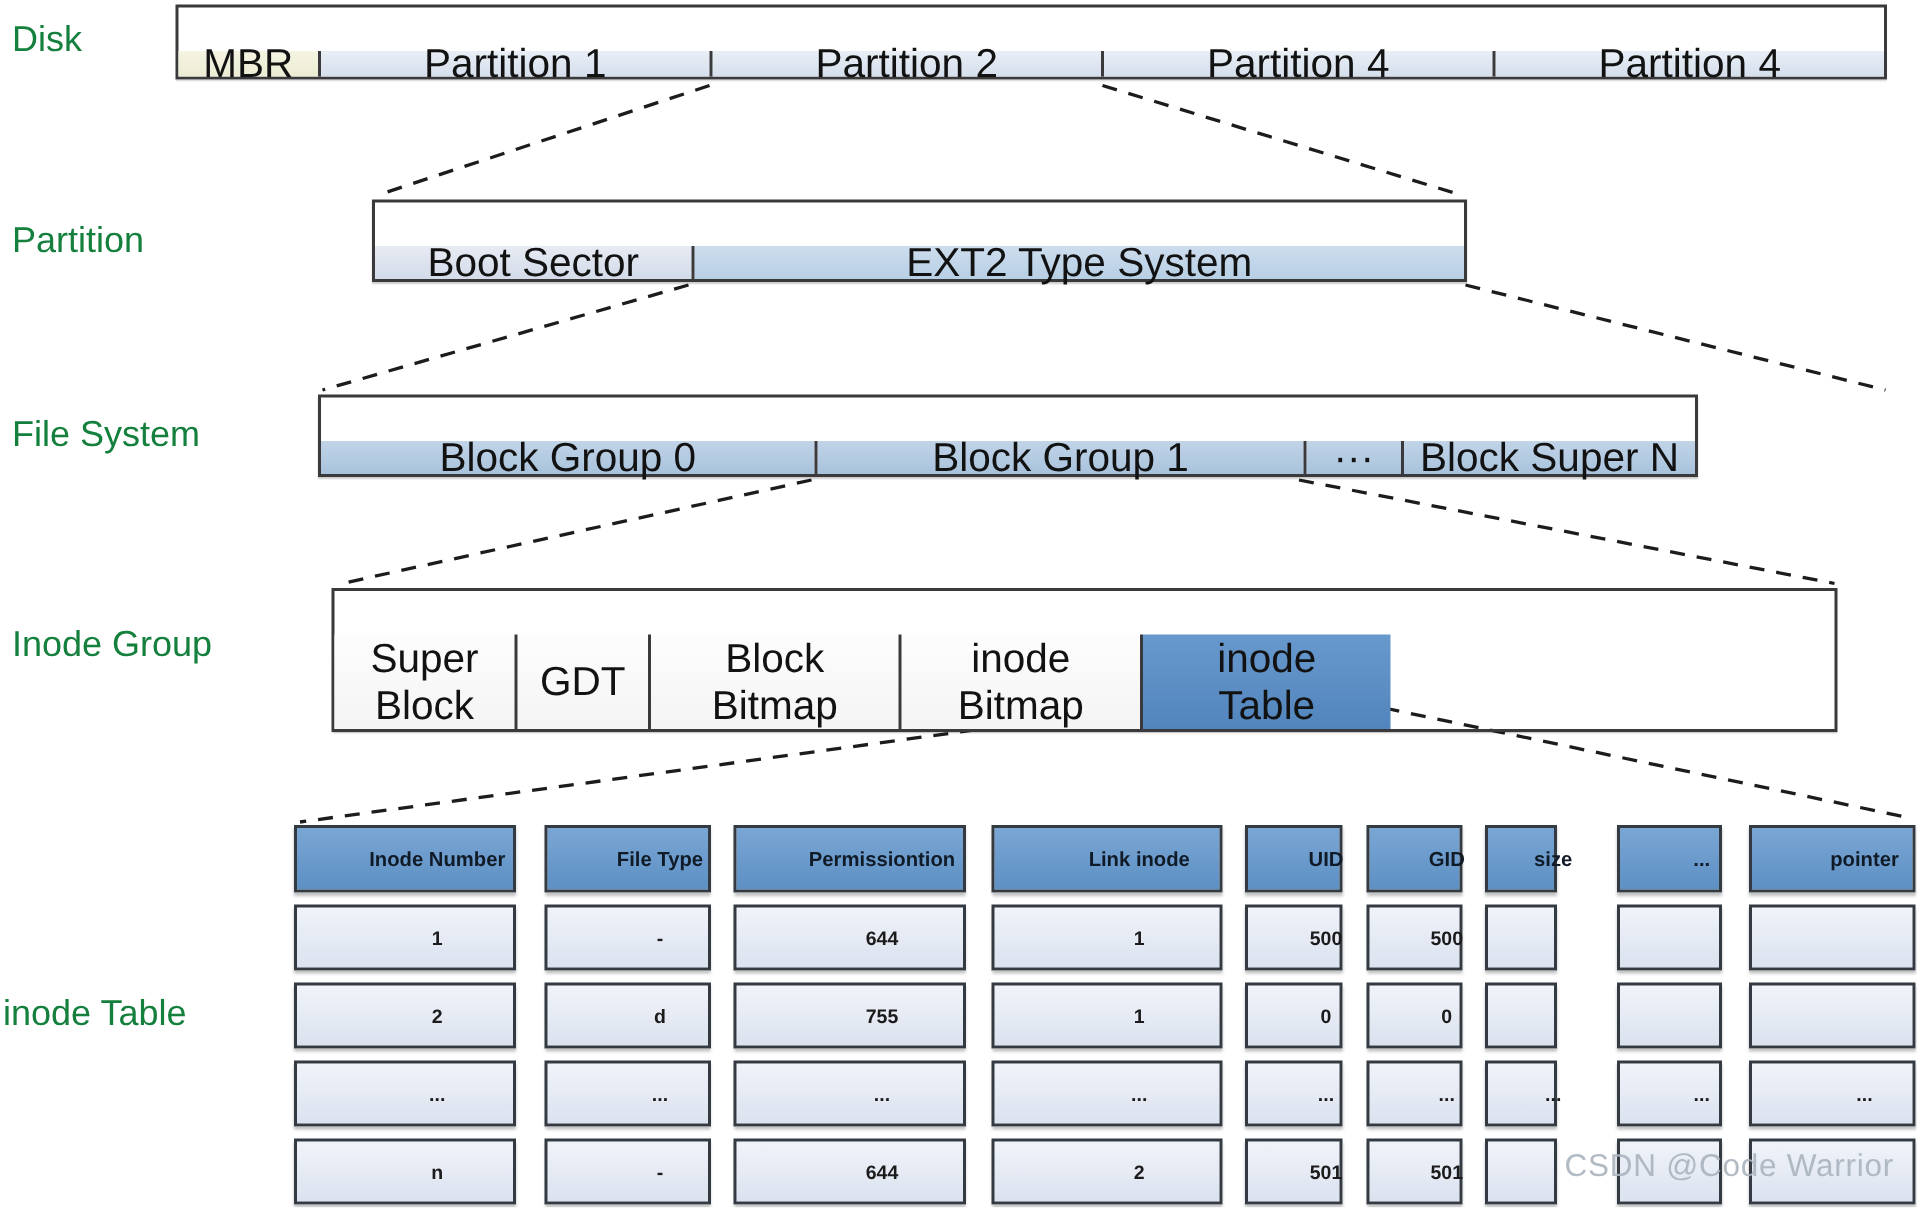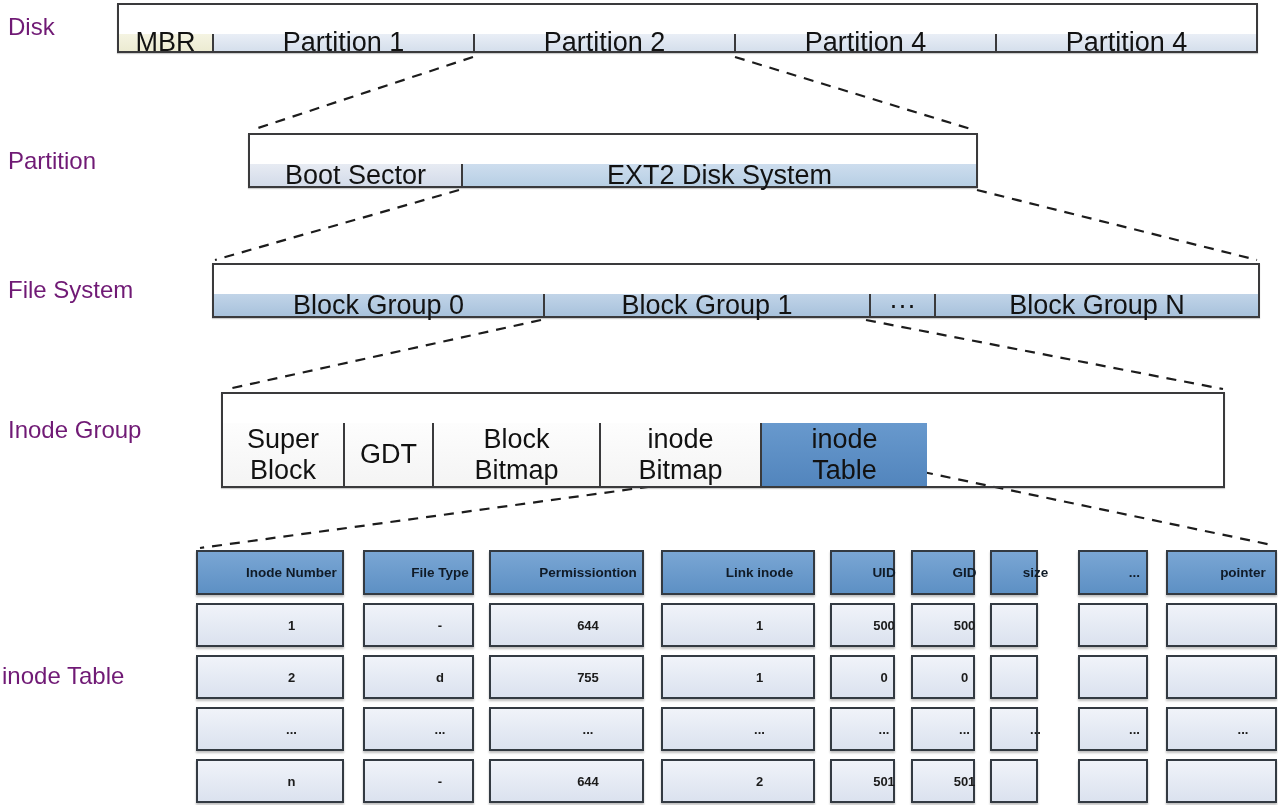--- a/index.html
+++ b/index.html
@@ -6,7 +6,7 @@
   #stage{position:relative;width:1278px;height:805px;background:#ffffff;overflow:hidden;
          font-family:"Liberation Sans",sans-serif;color:#121212;}
   svg.connectors{position:absolute;left:0;top:0;z-index:1;}
-  .side-label{position:absolute;z-index:3;font-size:24px;color:#701a75;}
+  .side-label{position:absolute;z-index:3;font-size:24px;color:#15803d;}
   
   .bar{position:absolute;z-index:2;display:flex;border:2px solid #3a3a3c;box-sizing:border-box;
        box-shadow:0 1px 1px rgba(0,0,0,.2);}

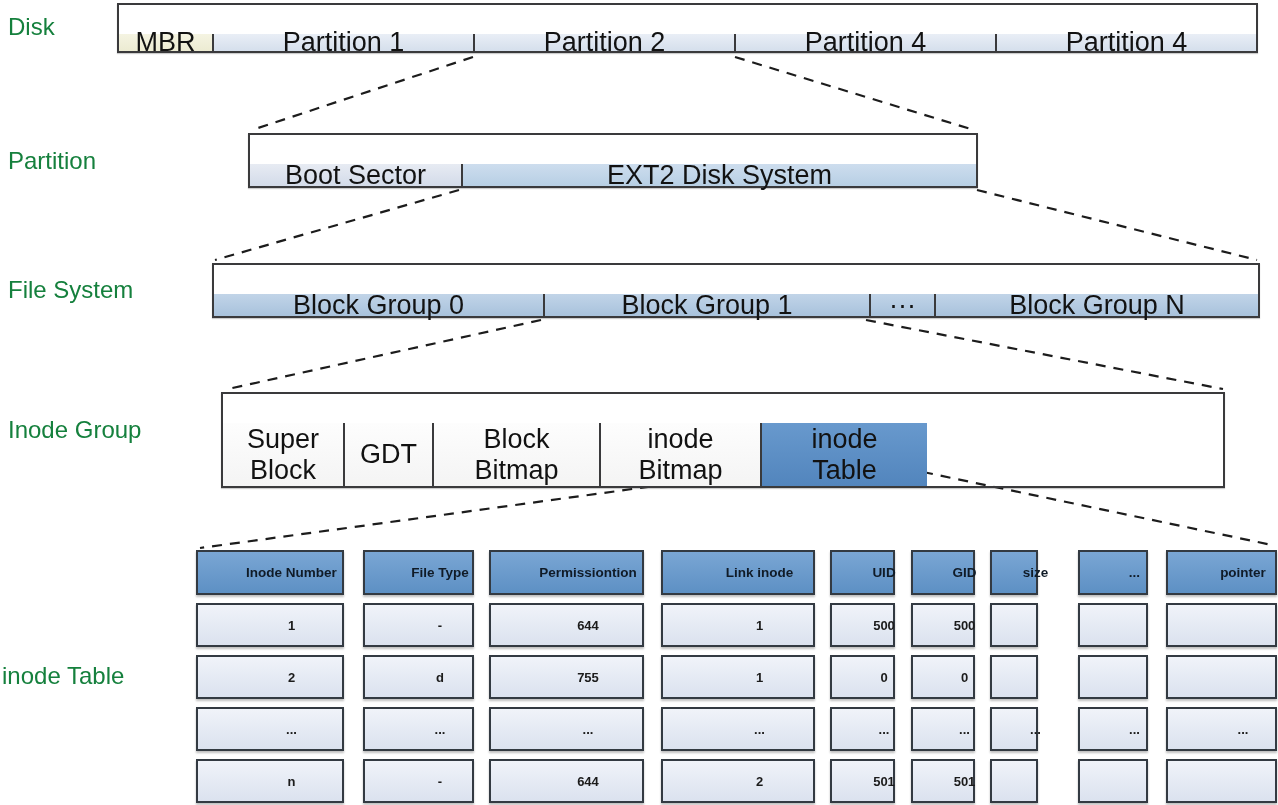--- a/index.html
+++ b/index.html
@@ -68,7 +68,7 @@
 
   <div class="bar" style="left:248px;top:133px;width:730px;height:55px">
     <div class="cell boot" style="width:211px;flex:none">Boot Sector</div>
-    <div class="cell ext2" style="flex:1">EXT2 Disk System</div>
+    <div class="cell ext2" style="flex:1">EXT2 Type System</div>
   </div>
 
   <div class="bar" style="left:212px;top:263px;width:1048px;height:55px">

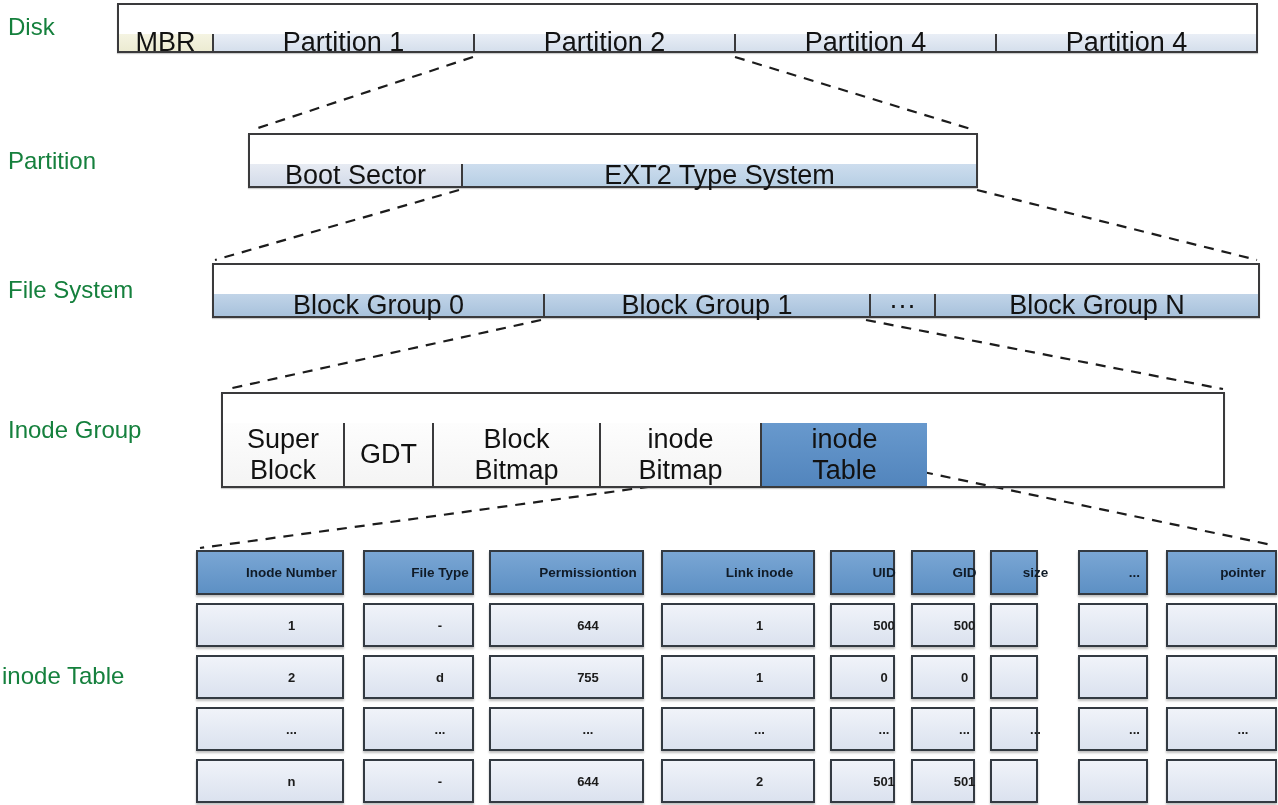--- a/index.html
+++ b/index.html
@@ -71,7 +71,7 @@
     <div class="cell ext2" style="flex:1">EXT2 Type System</div>
   </div>
 
-  <div class="bar" style="left:212px;top:263px;width:1048px;height:55px">
+  <div class="bar" style="left:212px;top:263px;width:920px;height:55px">
     <div class="cell bgc" style="width:329px;flex:none">Block Group 0</div>
     <div class="cell bgc" style="width:326px;flex:none">Block Group 1</div>
     <div class="cell bgc" style="width:65px;flex:none">···</div>

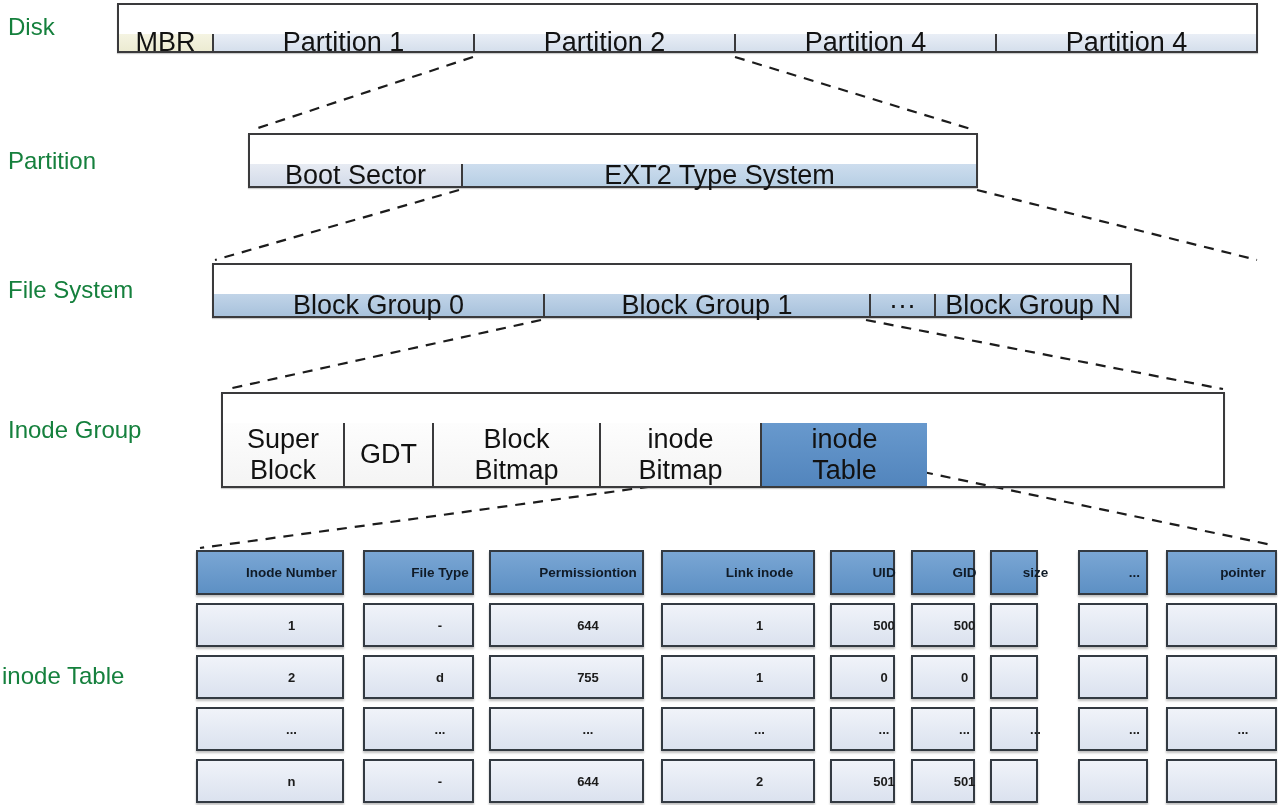--- a/index.html
+++ b/index.html
@@ -75,7 +75,7 @@
     <div class="cell bgc" style="width:329px;flex:none">Block Group 0</div>
     <div class="cell bgc" style="width:326px;flex:none">Block Group 1</div>
     <div class="cell bgc" style="width:65px;flex:none">···</div>
-    <div class="cell bgc" style="flex:1">Block Group N</div>
+    <div class="cell bgc" style="flex:1">Block Super N</div>
   </div>
 
   <div class="bar" style="left:221px;top:392px;width:1004px;height:96px">

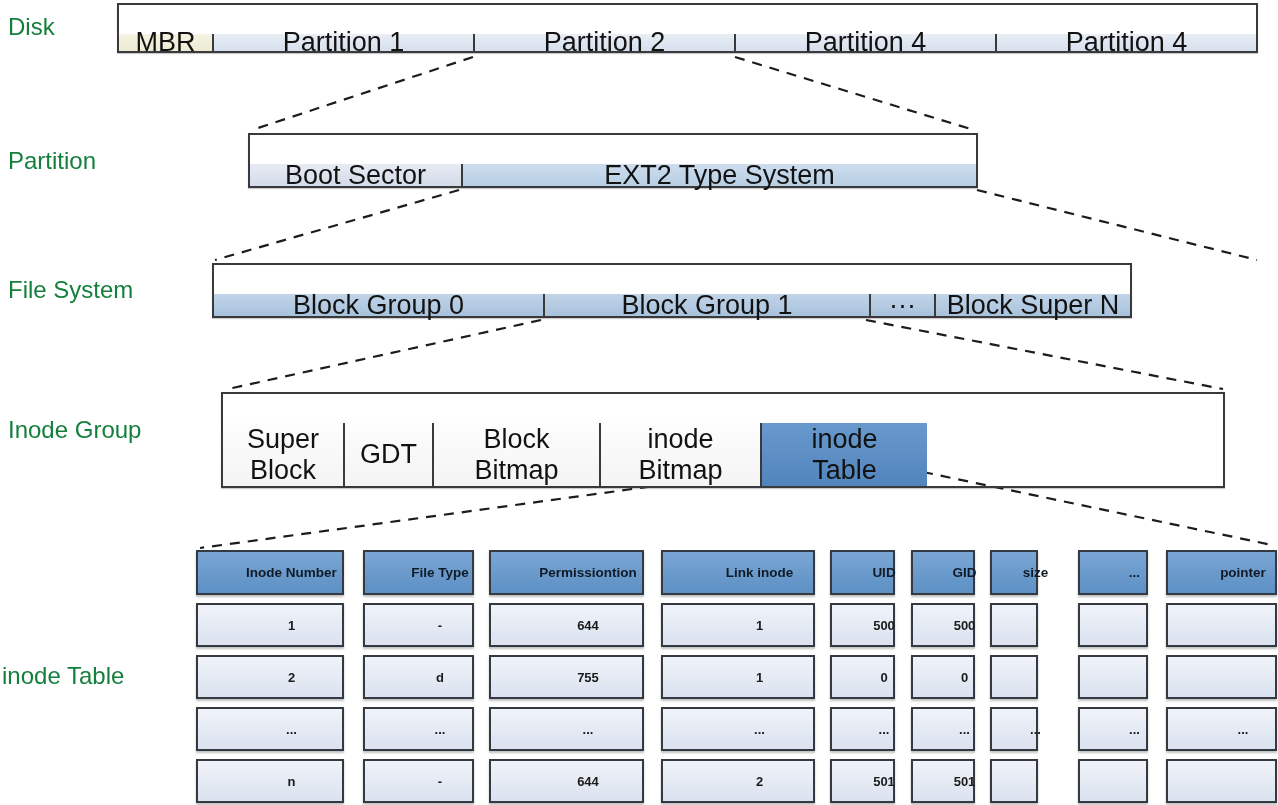--- a/index.html
+++ b/index.html
@@ -140,6 +140,7 @@
   <div class="tbox tcell c8 r4"></div>
   <div class="tbox tcell c9 r4"></div>
 
+  <div class="watermark">CSDN @Code Warrior</div>
 </div>
 
 </body></html>

